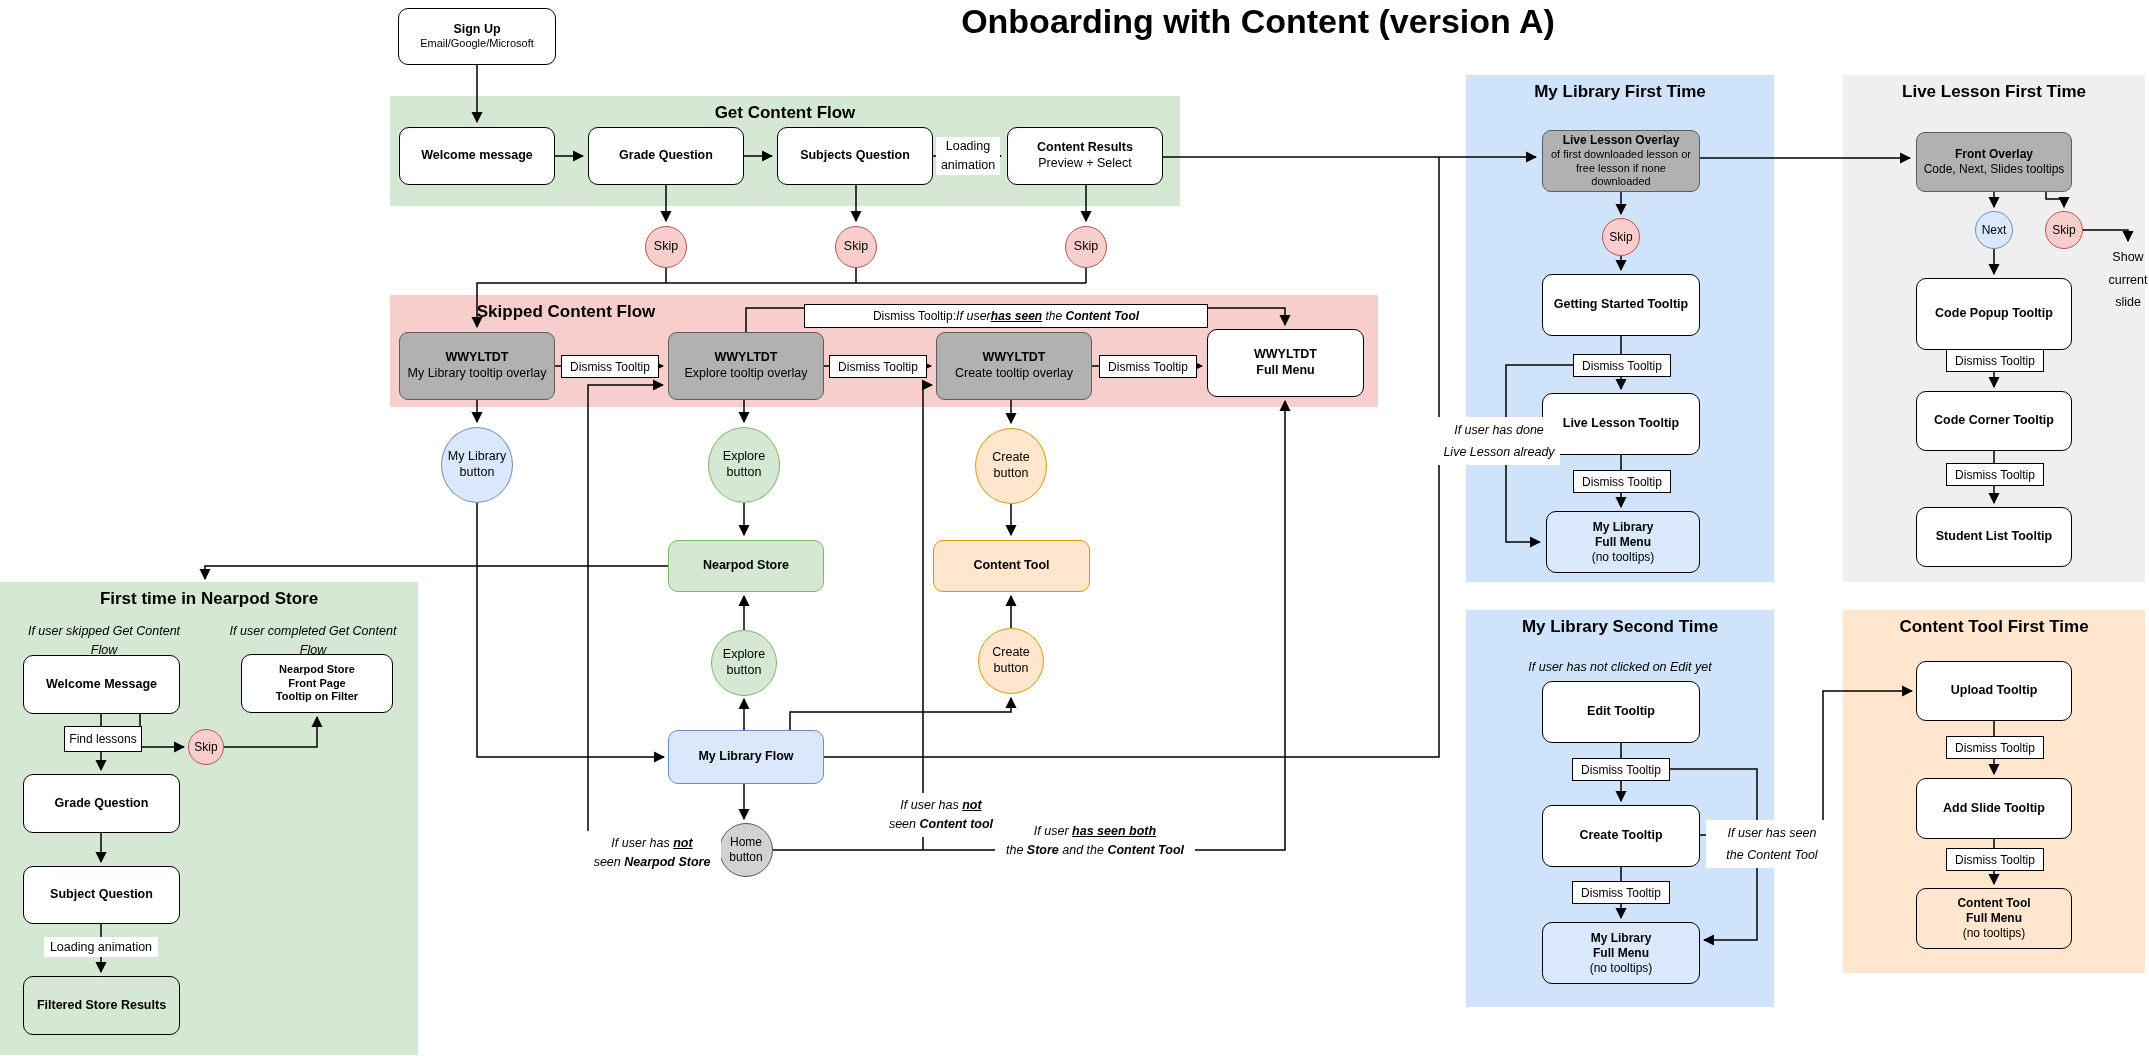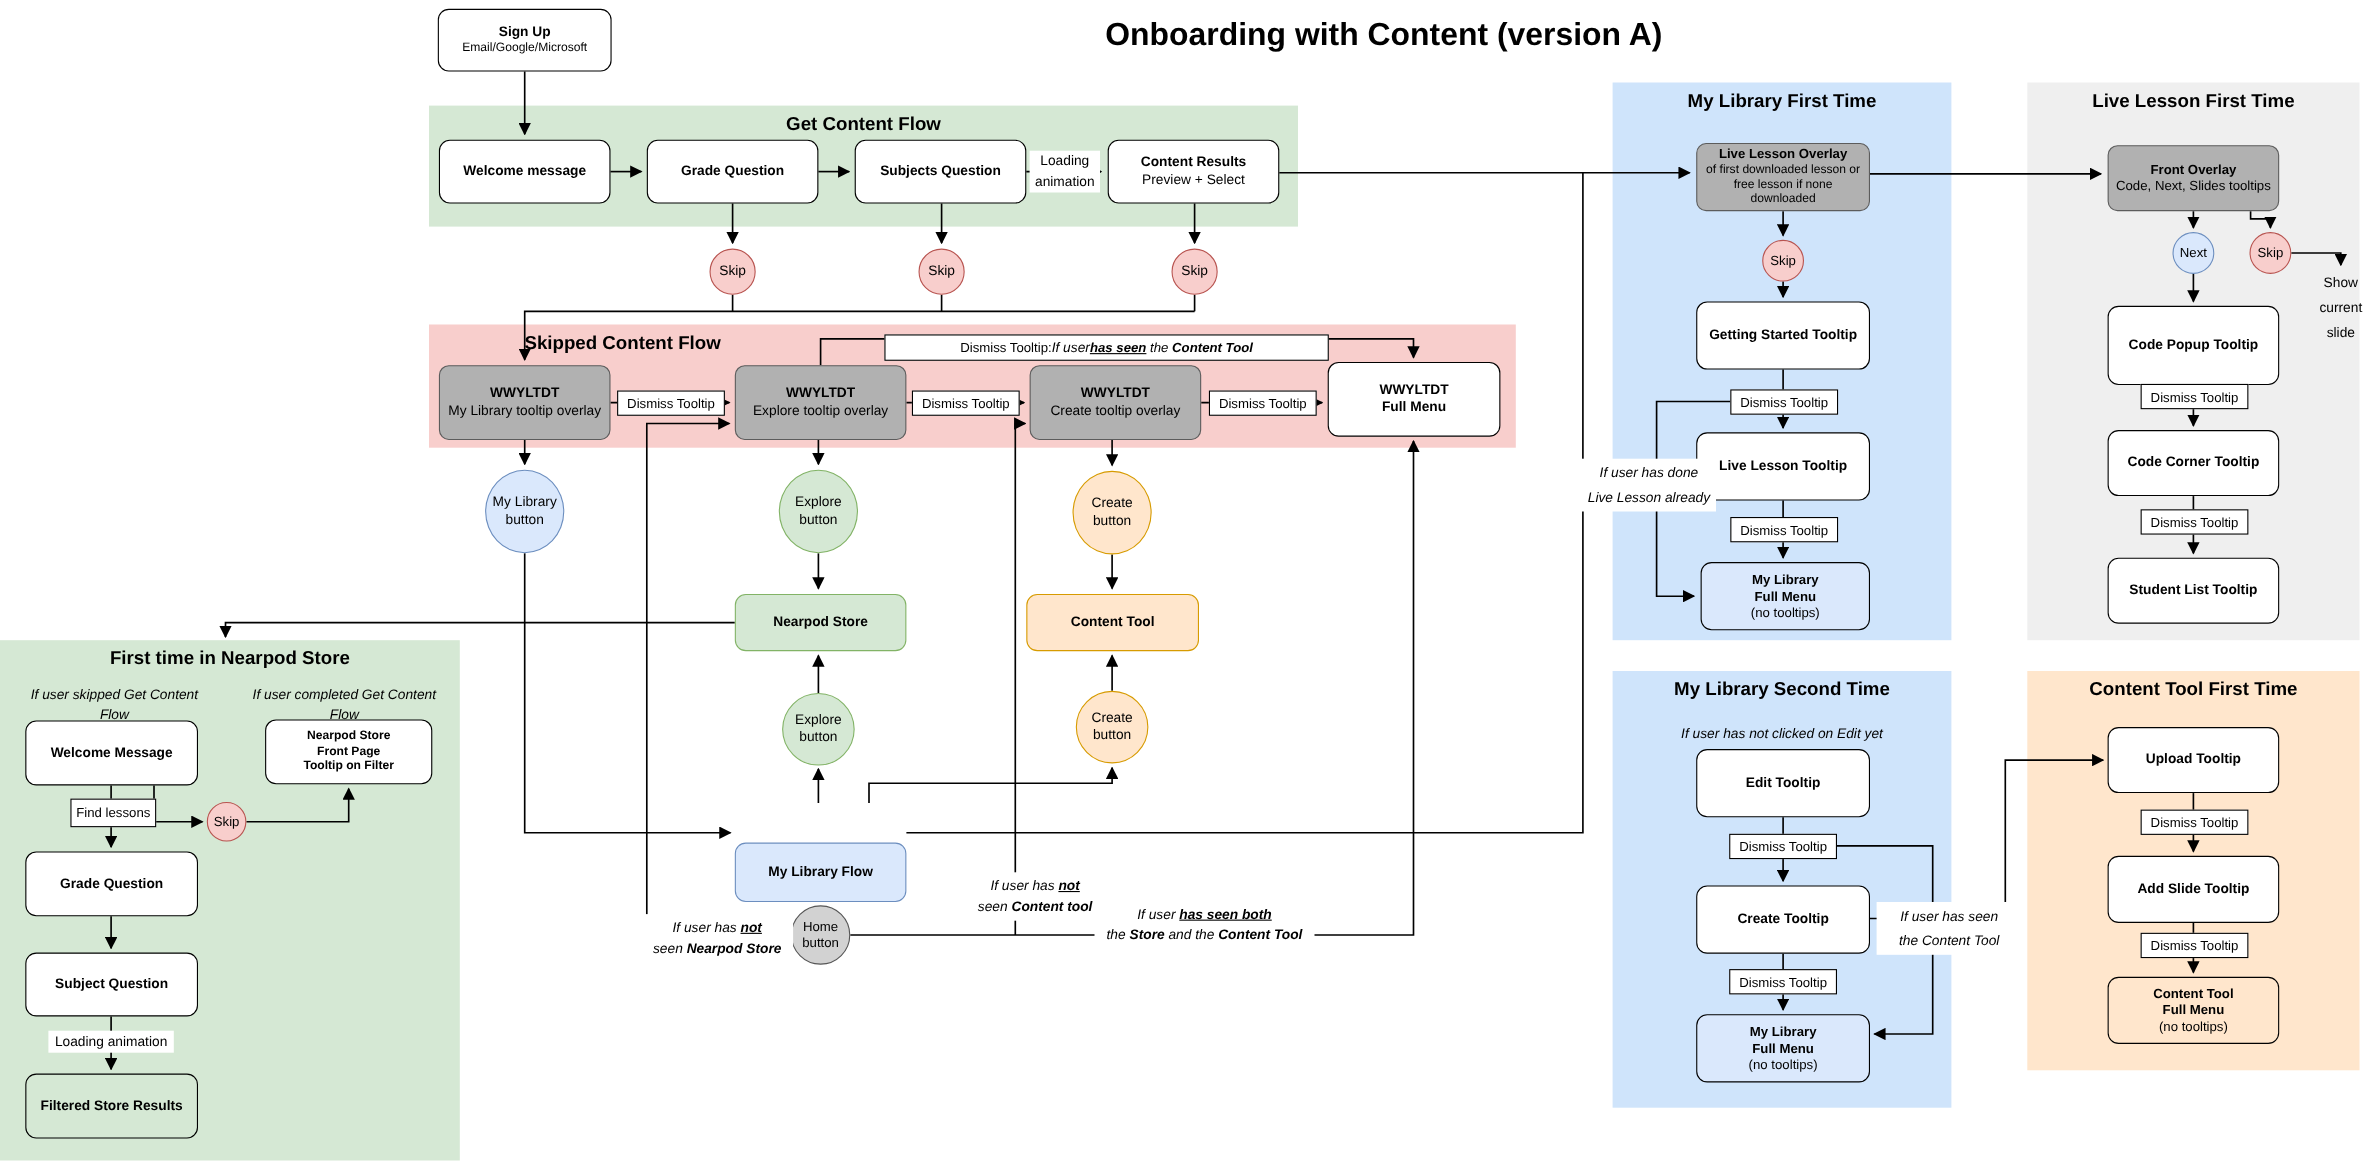--- a/index.html
+++ b/index.html
@@ -32,8 +32,8 @@
   .b{font-weight:bold}.u{text-decoration:underline}
   .bold{font-weight:bold}
   .sm{font-size:11px;line-height:1.25}
-  .title{position:absolute;left:1258px;top:16px;transform:translateX(-50%);
-         font-size:29px;font-weight:bold;white-space:nowrap;z-index:3;}
+  .title{position:absolute;left:1258px;top:2px;transform:translateX(-50%);
+         font-size:34px;font-weight:bold;white-space:nowrap;z-index:3;}
 </style>
 </head>
 <body>

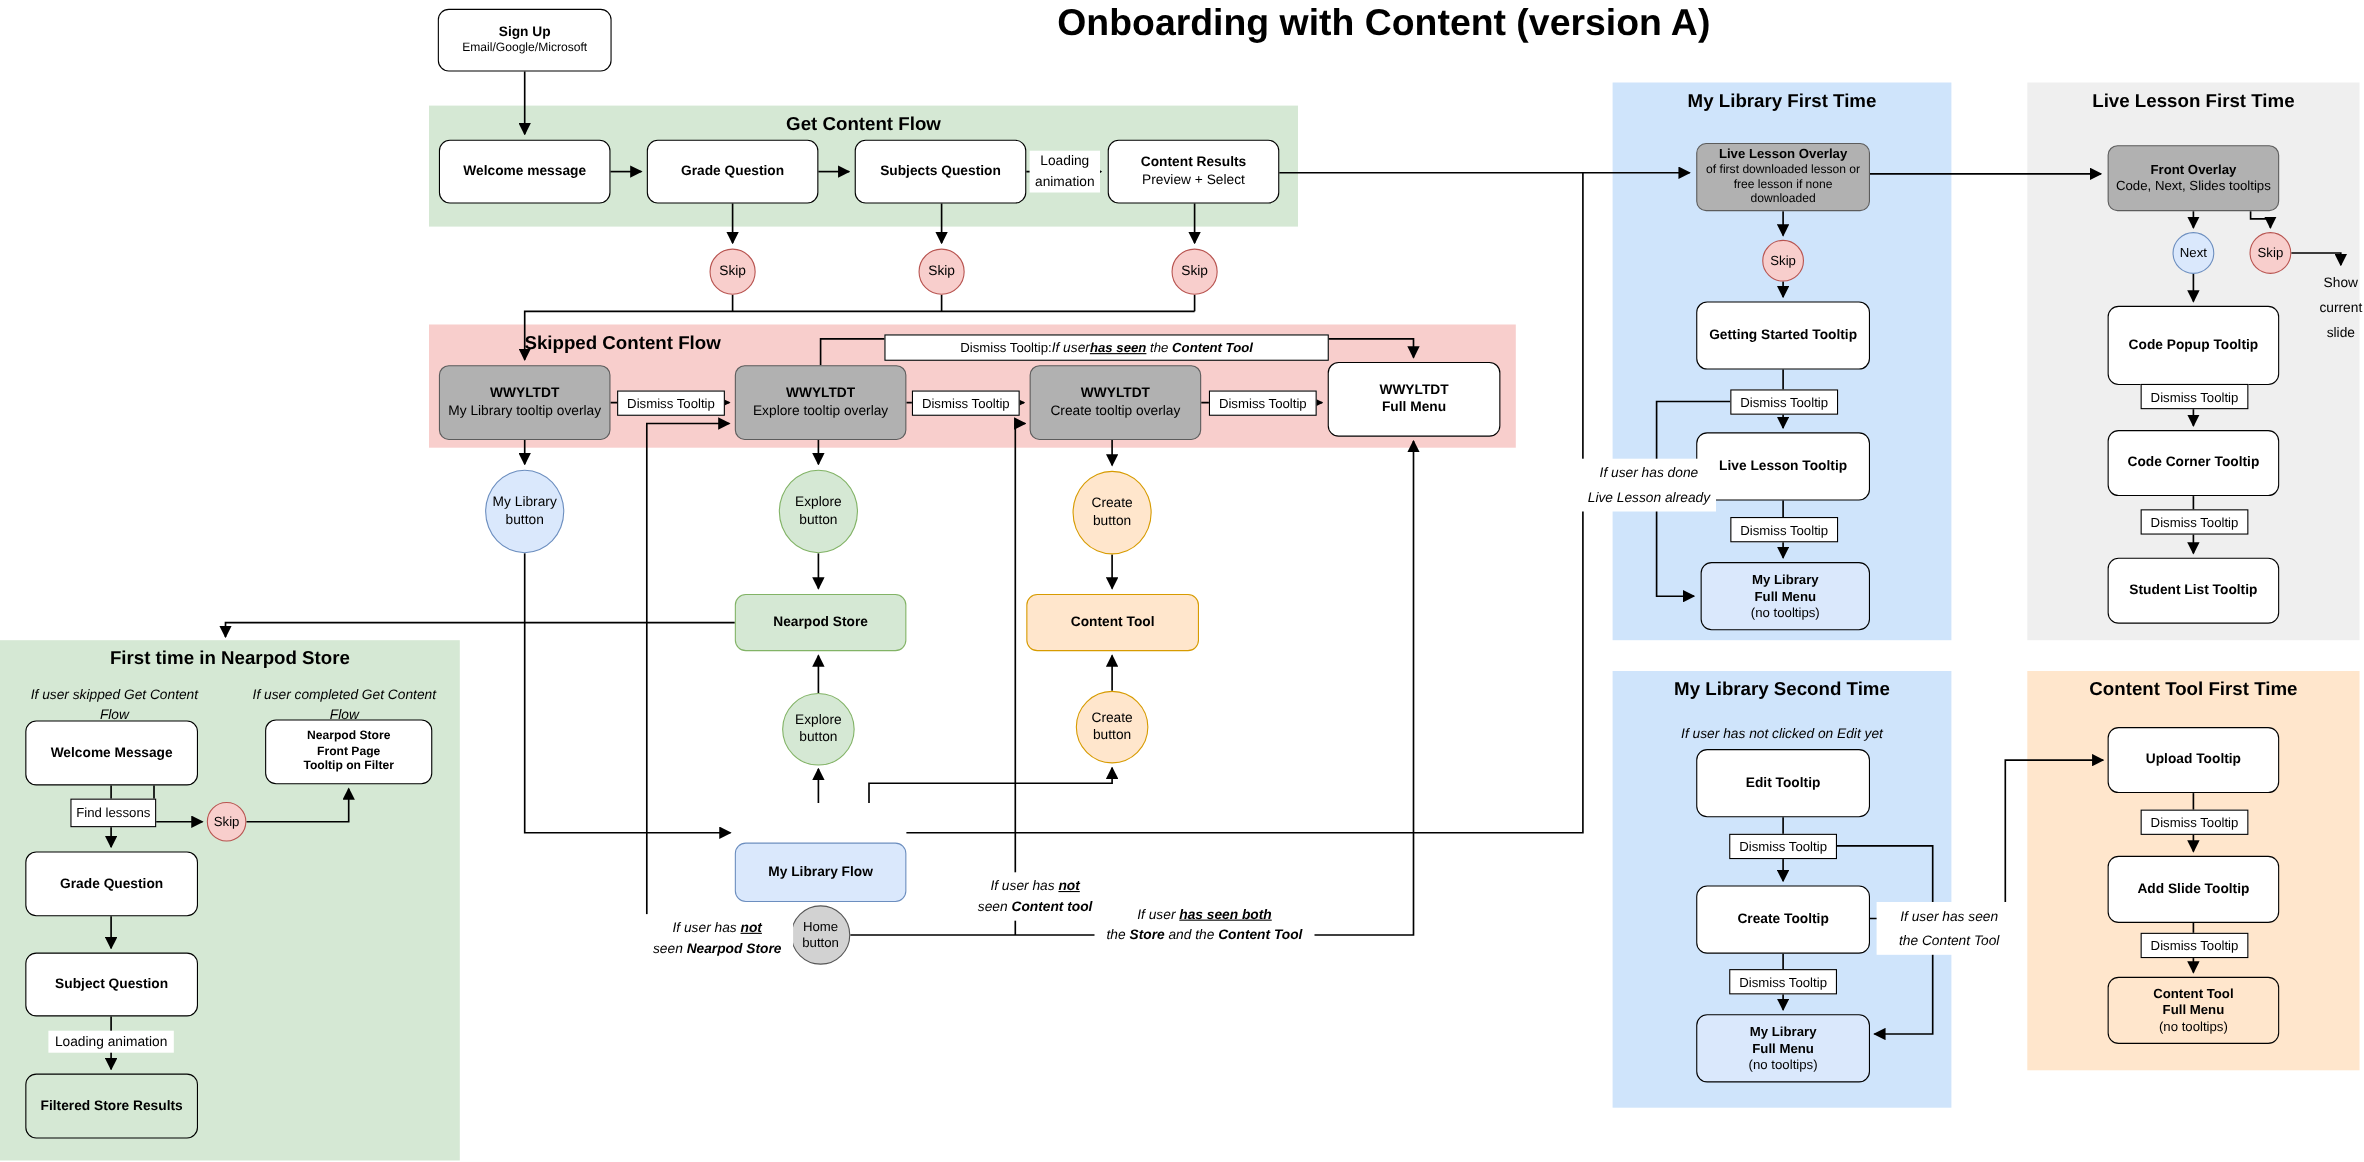--- a/index.html
+++ b/index.html
@@ -214,7 +214,7 @@
   <div class="node circ c-orange" style="left:978px;top:628px;width:66px;height:66px;">
     <span>Create button</span>
   </div>
-  <div class="node c-blue" style="left:668px;top:730px;width:156px;height:54px;border-radius:10px;margin-top:36px;">
+  <div class="node c-blue" style="left:668px;top:730px;width:156px;height:54px;border-radius:10px;">
     <span class="bold">My Library Flow</span>
   </div>
   <div class="node circ c-gray" style="left:719px;top:823px;width:54px;height:54px;font-size:12px;">

